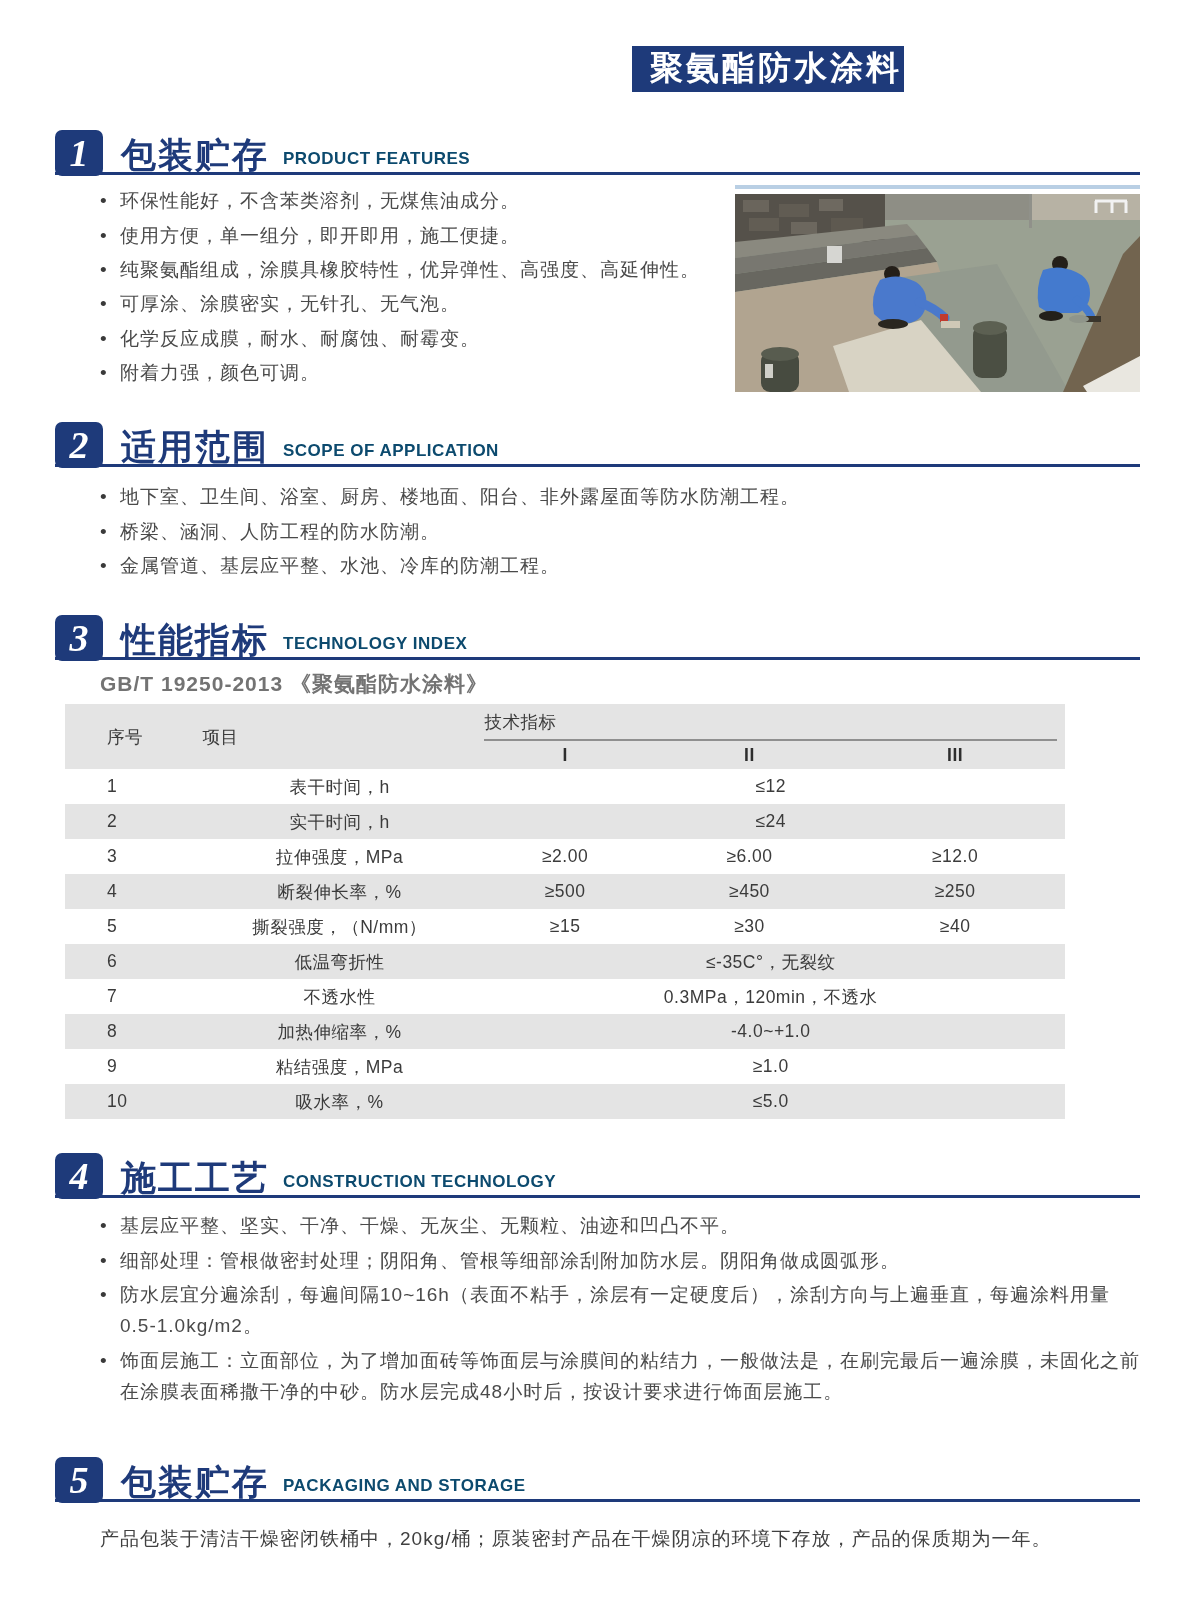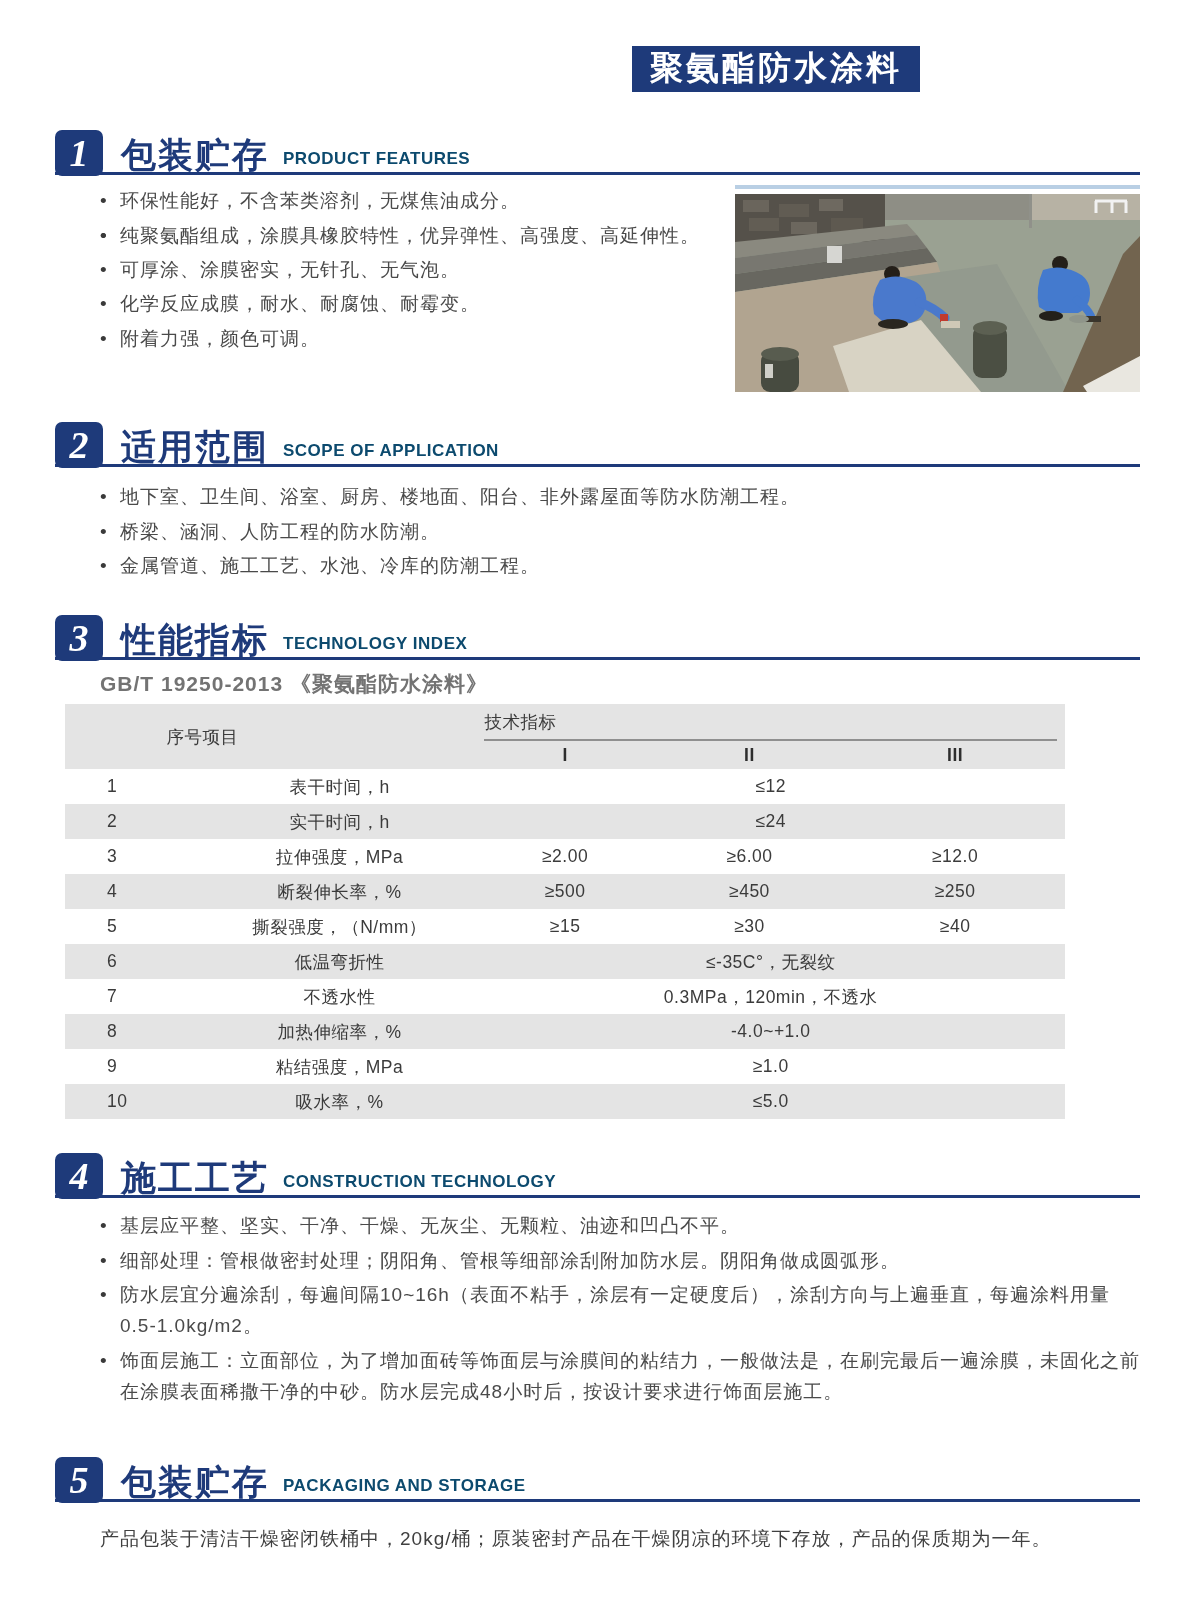--- a/index.html
+++ b/index.html
@@ -23,7 +23,7 @@
     font-size:33px;
     font-weight:bold;
     letter-spacing:3px;
-    padding:4px 18px 6px 18px;
+    padding:4px 2px 6px 18px;
     line-height:1.1;
   }
   

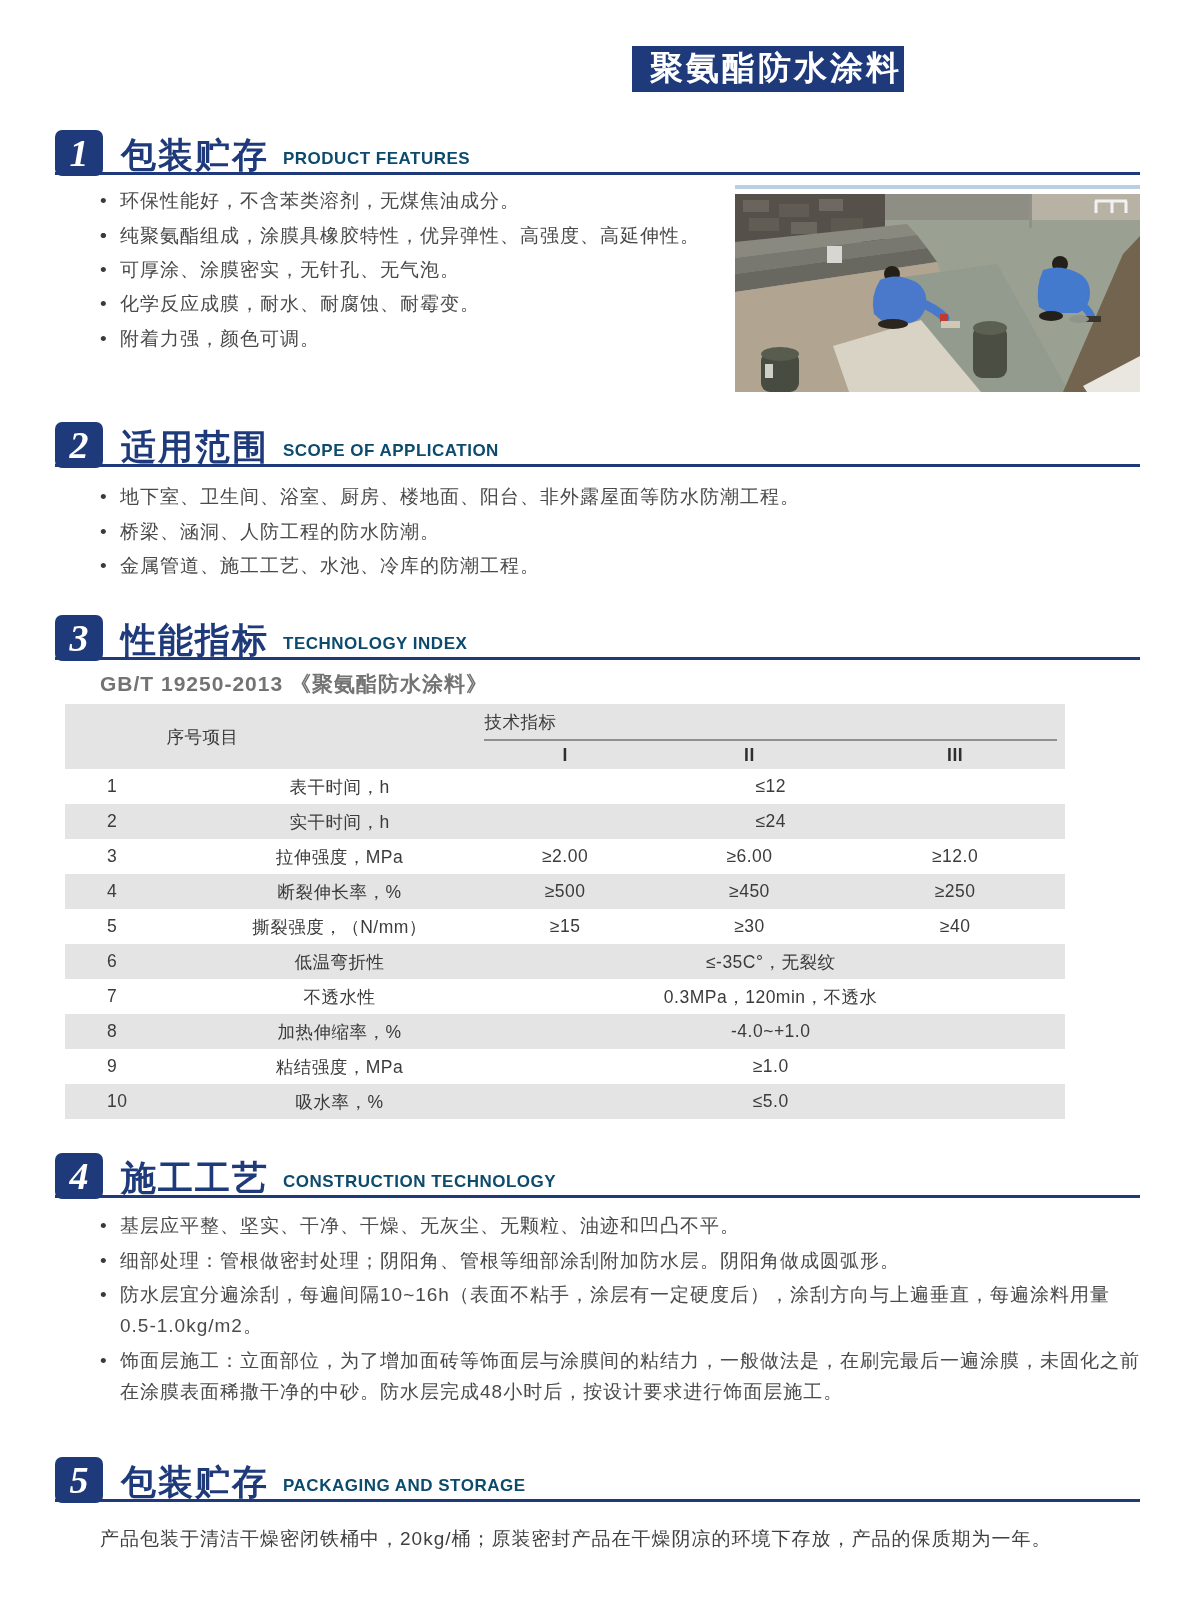--- a/index.html
+++ b/index.html
@@ -159,7 +159,7 @@
   <div class="s1-content">
     <ul class="bullets">
       <li><span class="dot">•</span><span>环保性能好，不含苯类溶剂，无煤焦油成分。</span></li>
-      <li><span class="dot">•</span></li>
+      <li><span class="dot">•</span><span>使用方便，单一组分，即开即用，施工便捷。</span></li>
       <li><span class="dot">•</span><span>纯聚氨酯组成，涂膜具橡胶特性，优异弹性、高强度、高延伸性。</span></li>
       <li><span class="dot">•</span><span>可厚涂、涂膜密实，无针孔、无气泡。</span></li>
       <li><span class="dot">•</span><span>化学反应成膜，耐水、耐腐蚀、耐霉变。</span></li>

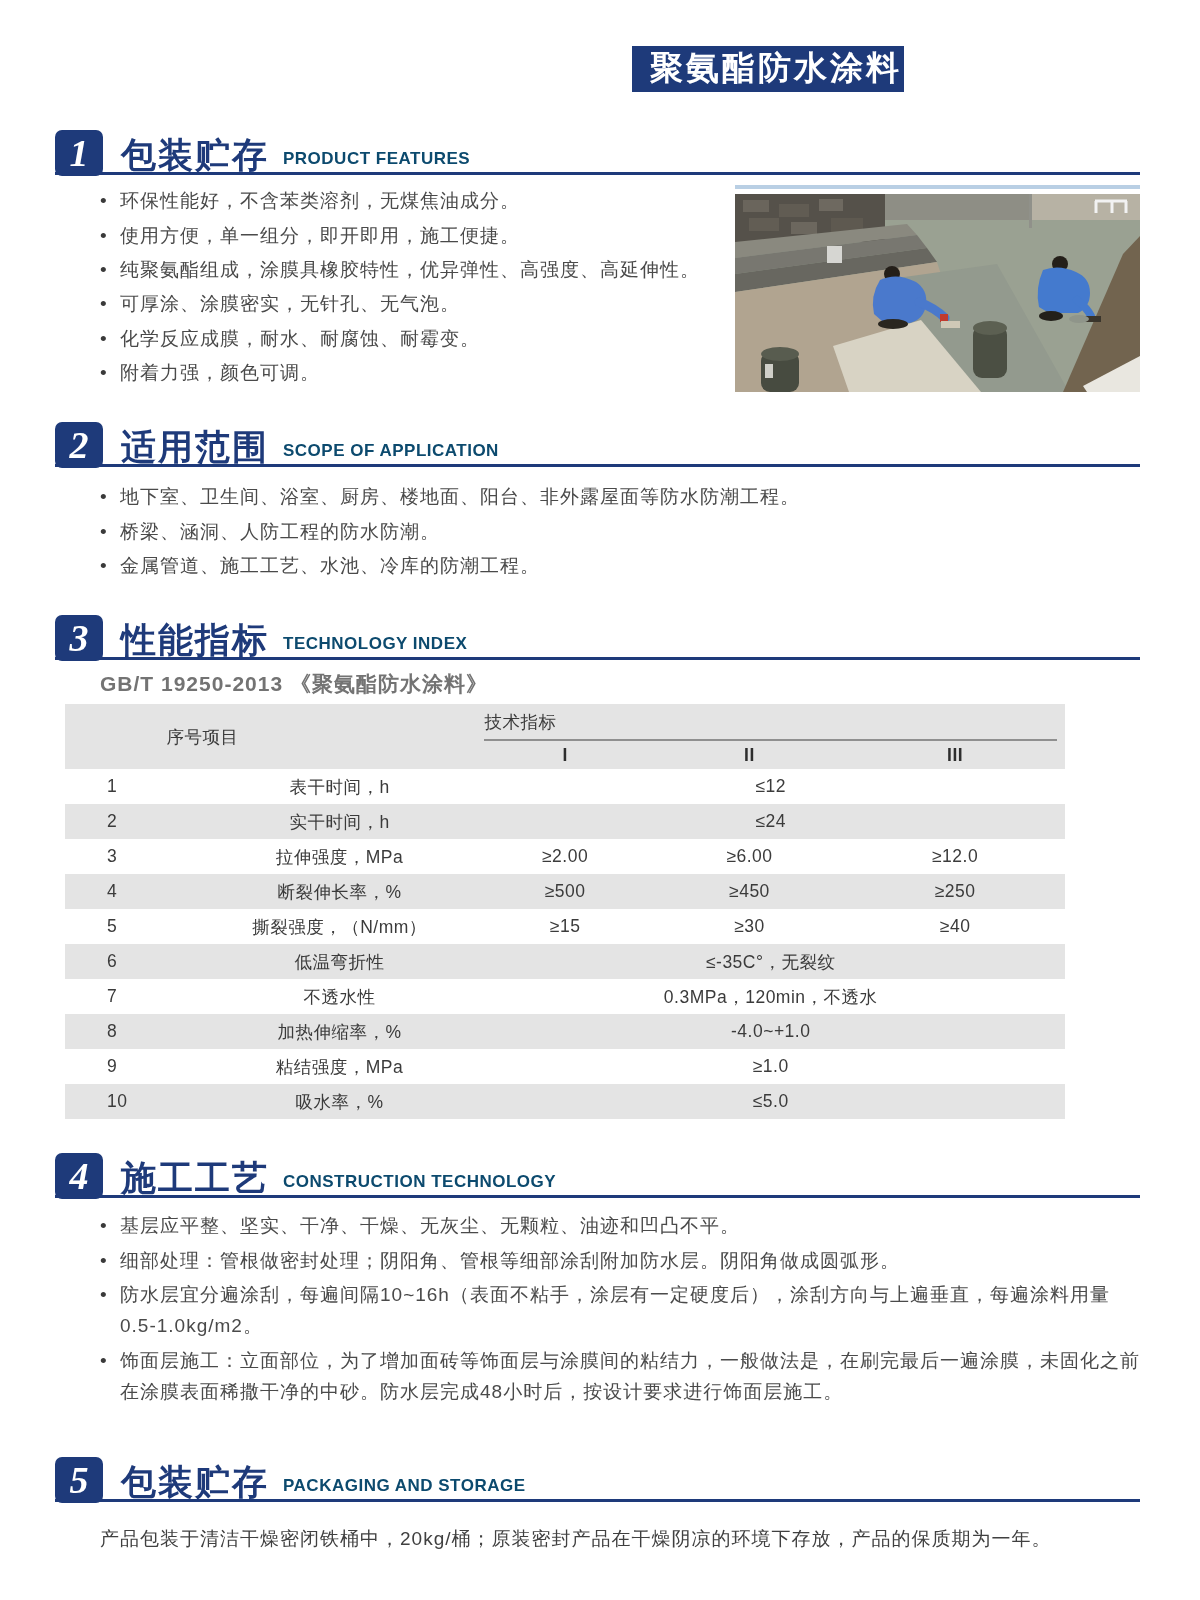--- a/index.html
+++ b/index.html
@@ -241,7 +241,7 @@
     <ul class="bullets">
       <li><span class="dot">•</span><span>地下室、卫生间、浴室、厨房、楼地面、阳台、非外露屋面等防水防潮工程。</span></li>
       <li><span class="dot">•</span><span>桥梁、涵洞、人防工程的防水防潮。</span></li>
-      <li><span class="dot">•</span><span>金属管道、施工工艺、水池、冷库的防潮工程。</span></li>
+      <li><span class="dot">•</span><span>金属管道、基层应平整、水池、冷库的防潮工程。</span></li>
     </ul>
   </div>
 

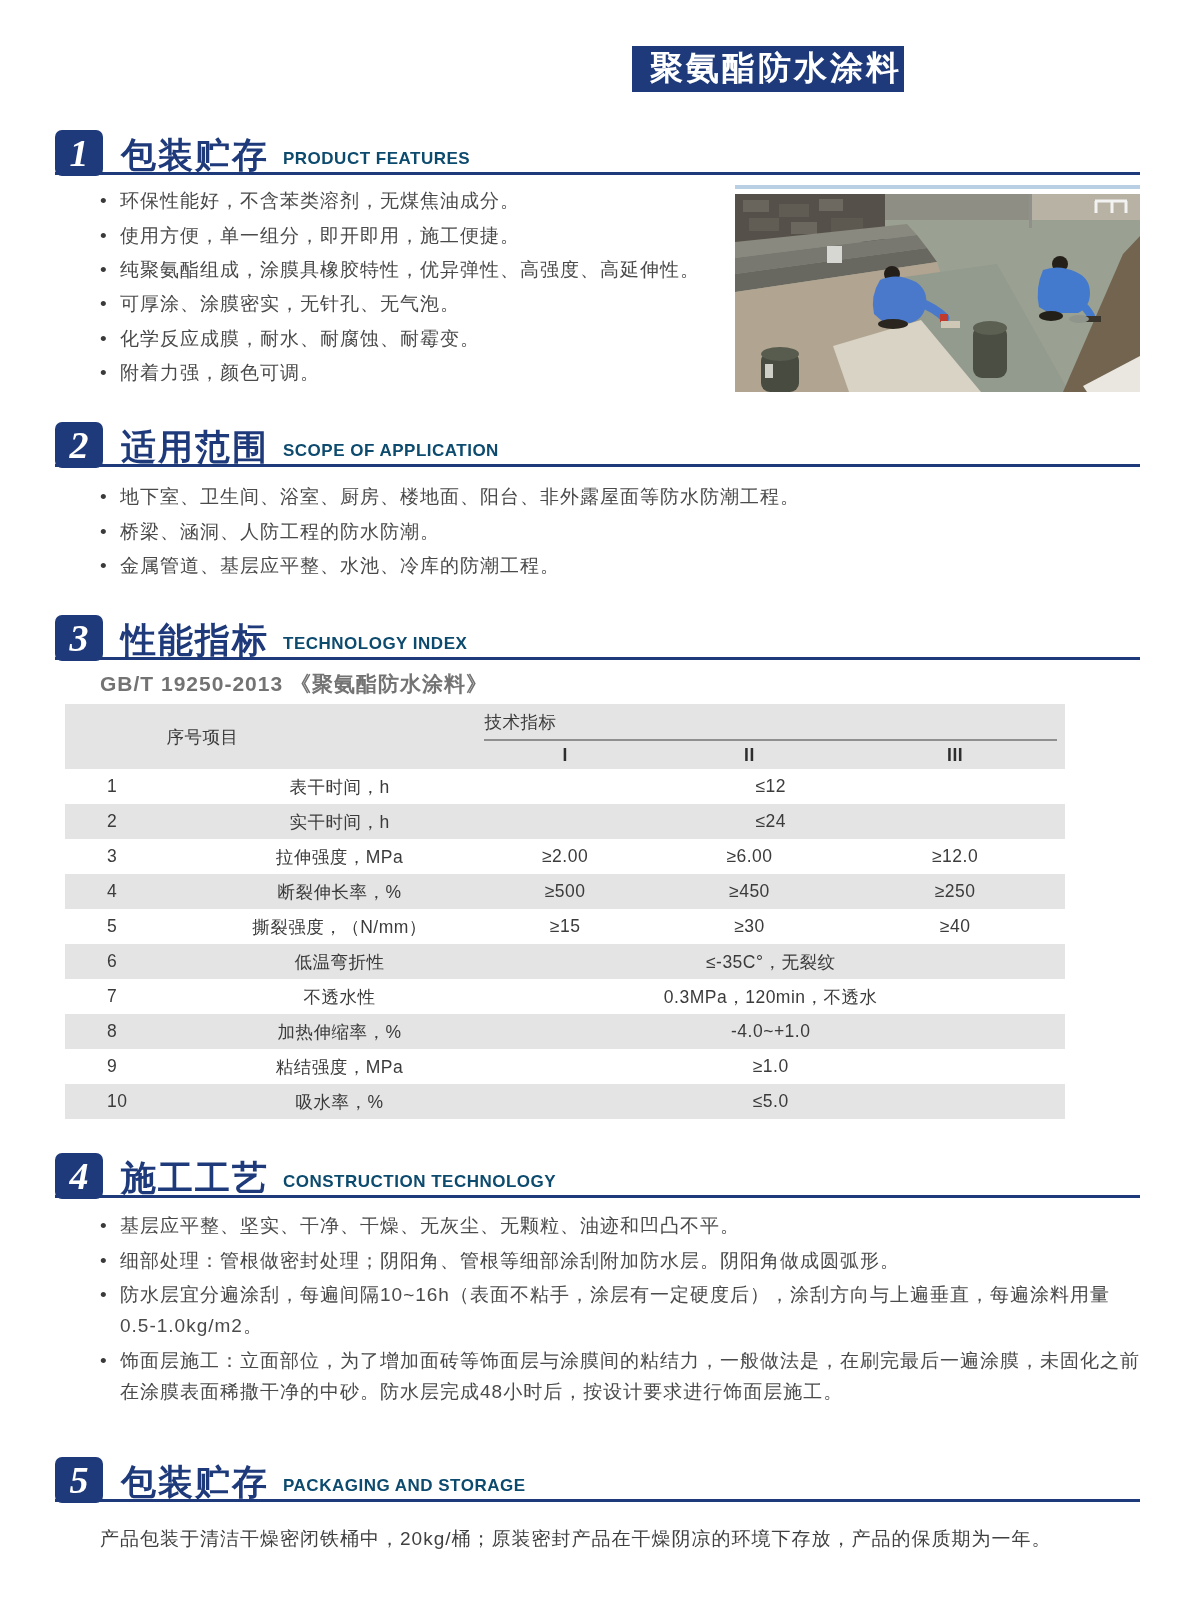--- a/index.html
+++ b/index.html
@@ -112,7 +112,7 @@
     vertical-align:middle;
   }
   table.perf thead th{background:#e4e4e4;}
-  table.perf .c-no{width:100px;text-align:right;padding-left:42px;}
+  table.perf .c-no{width:100px;text-align:left;padding-left:42px;}
   table.perf .c-item{width:285px;text-align:left;}
   table.perf .c-i{width:185px;text-align:center;}
   table.perf .c-ii{width:200px;text-align:center;}

